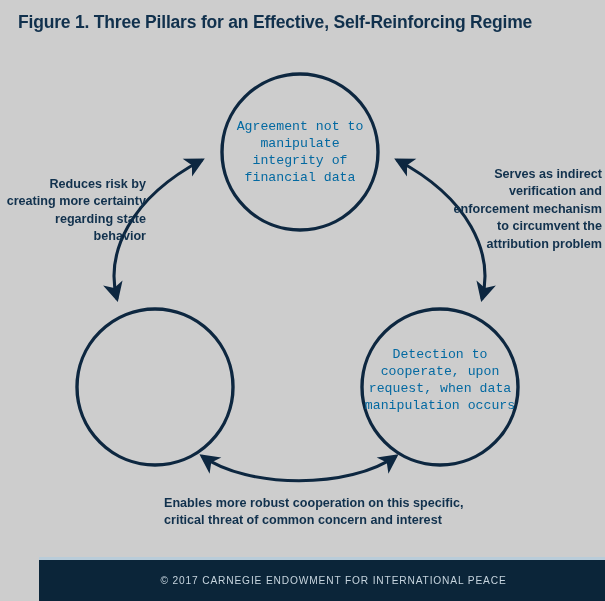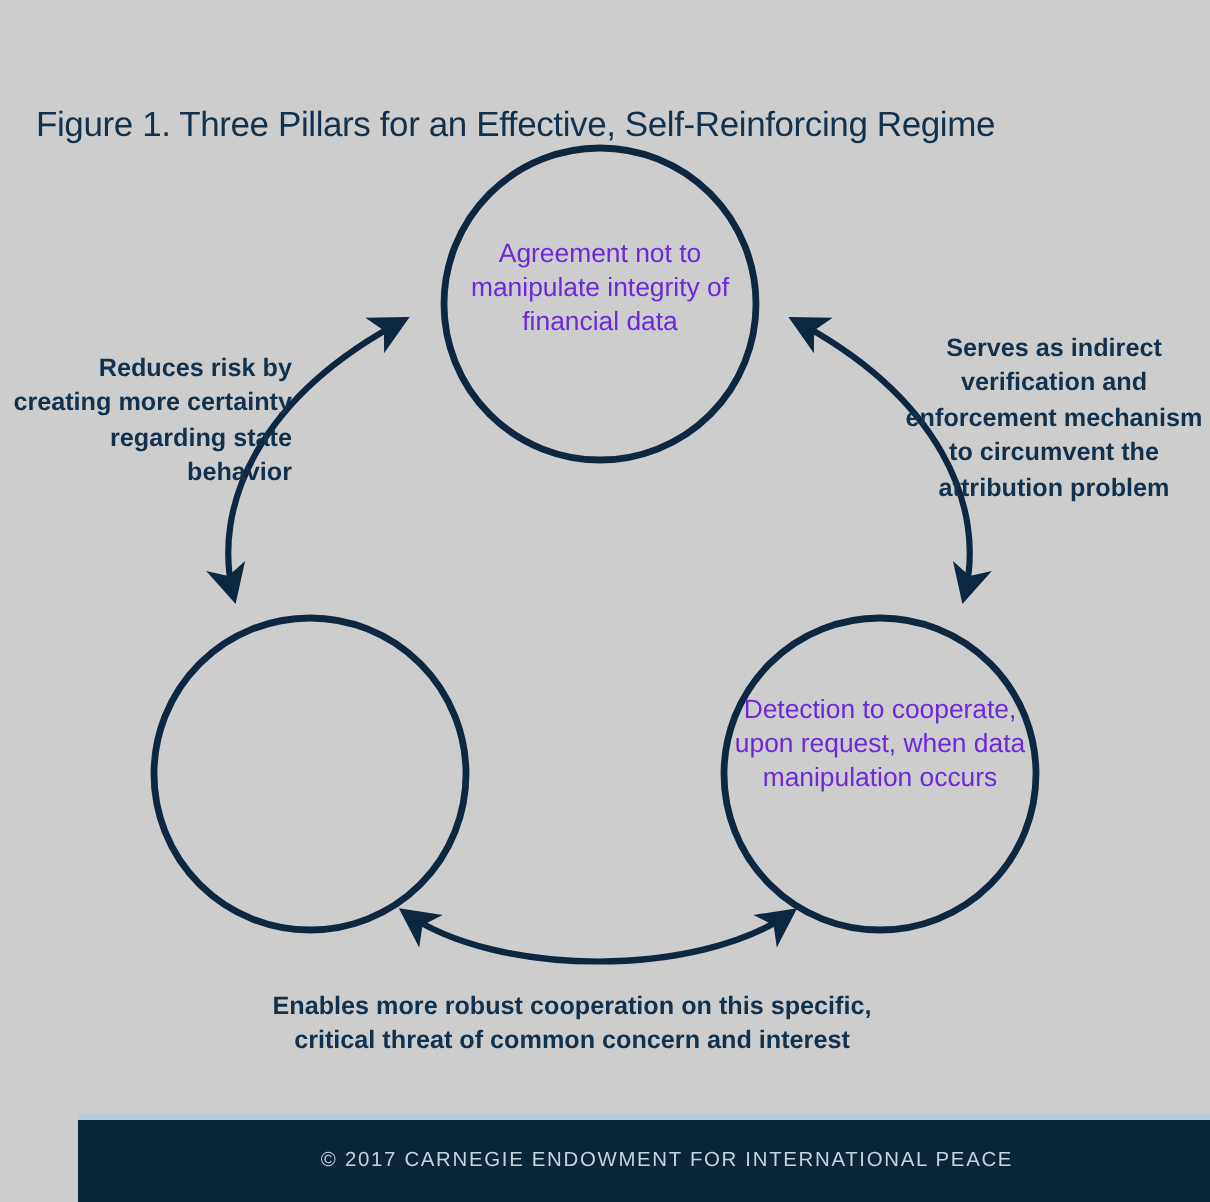--- a/index.html
+++ b/index.html
@@ -27,12 +27,11 @@
     top: 12px;
     width: 570px;
     font-size: 17.5px;
-    font-weight: normal;
+    font-weight: bold;
     letter-spacing: -0.2px;
     color: #11314d;
     line-height: 1.2;
     white-space: nowrap;
-    margin-top: 40px;
   }
   #diagram-canvas {
     position: absolute;

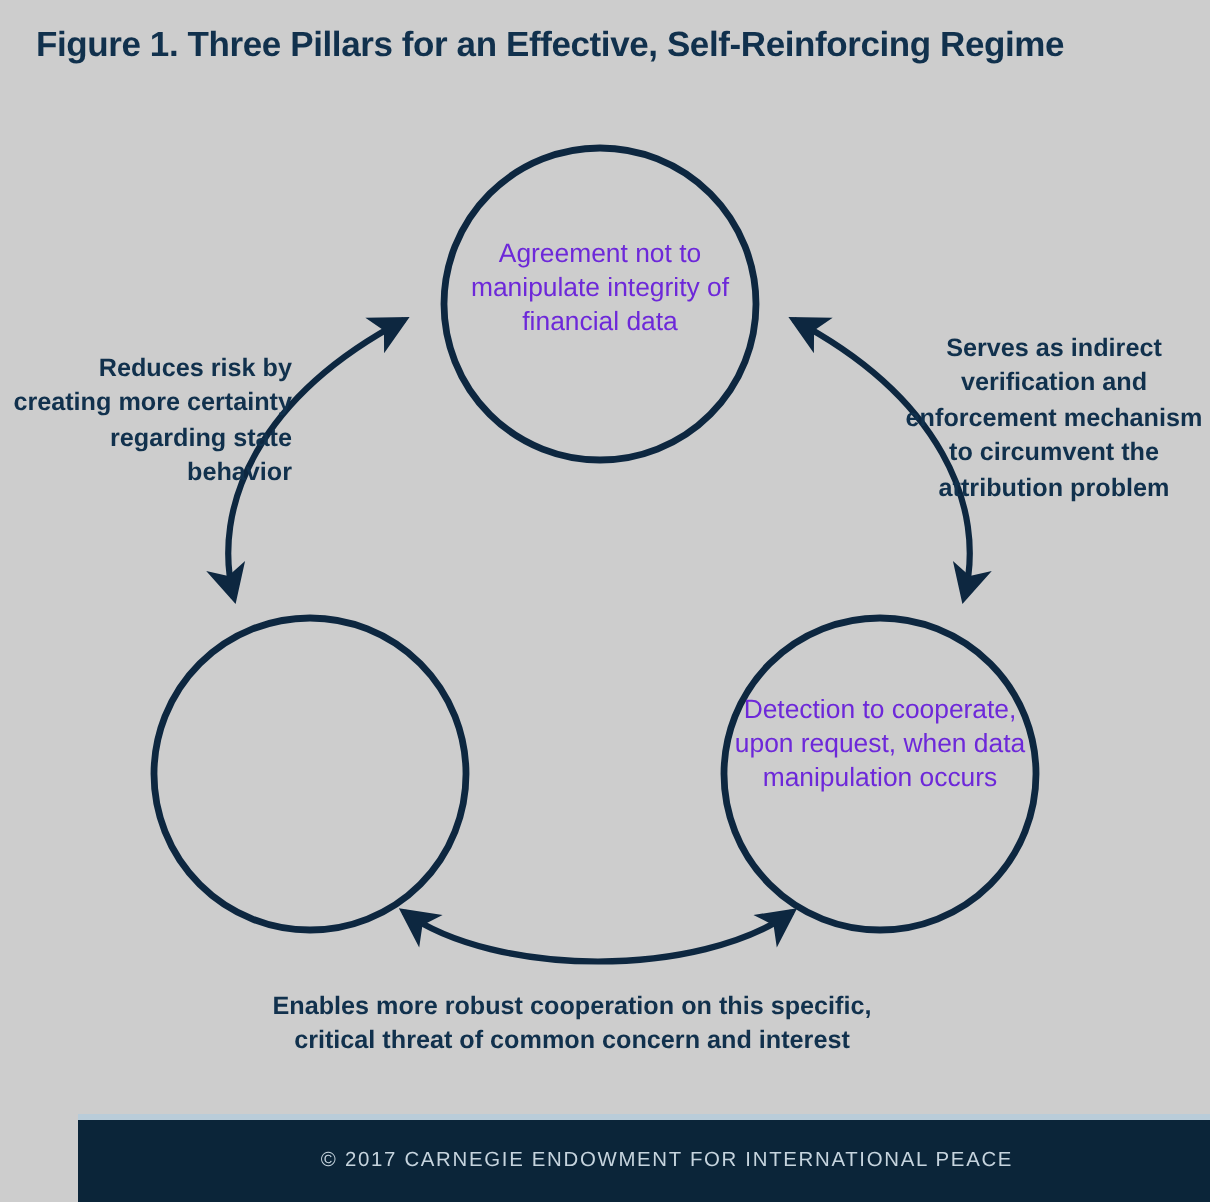--- a/index.html
+++ b/index.html
@@ -42,12 +42,13 @@
   }
   .node-circle-label {
     position: absolute;
-    color: #6d28d9;
+    color: #0369a1;
     font-size: 13.2px;
     line-height: 1.30;
     text-align: center;
     font-weight: normal;
     pointer-events: none;
+    font-family: Liberation Mono, monospace;
   }
   #node-label-top {
     left: 222px;

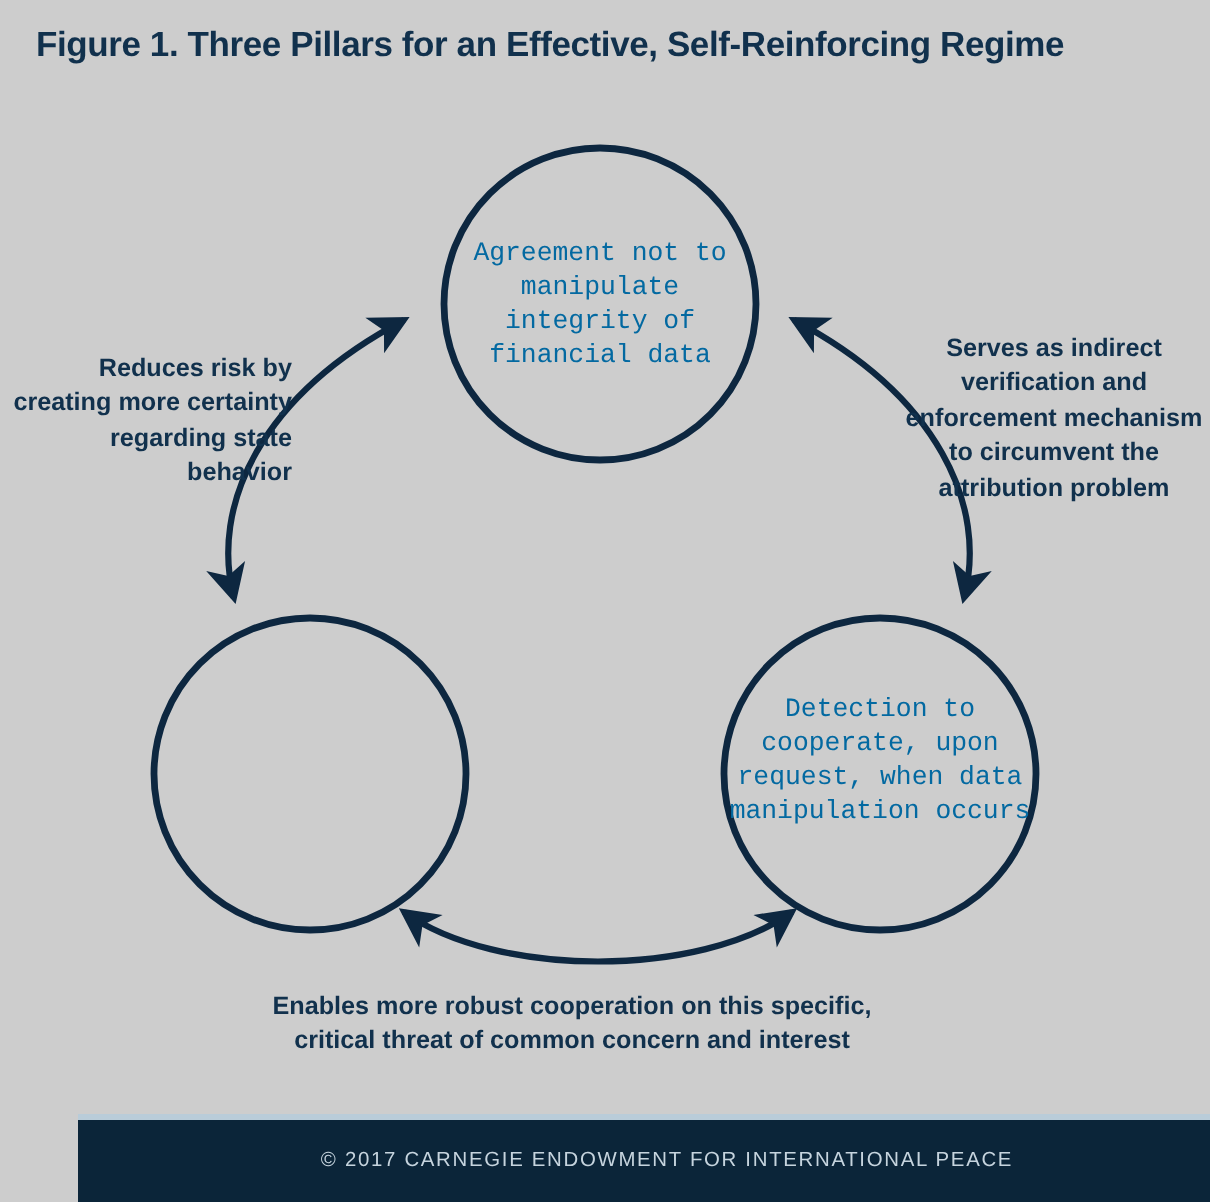--- a/index.html
+++ b/index.html
@@ -82,7 +82,7 @@
     left: 452px;
     top: 166px;
     width: 150px;
-    text-align: center;
+    text-align: right;
   }
   #edge-label-bottom {
     left: 136px;

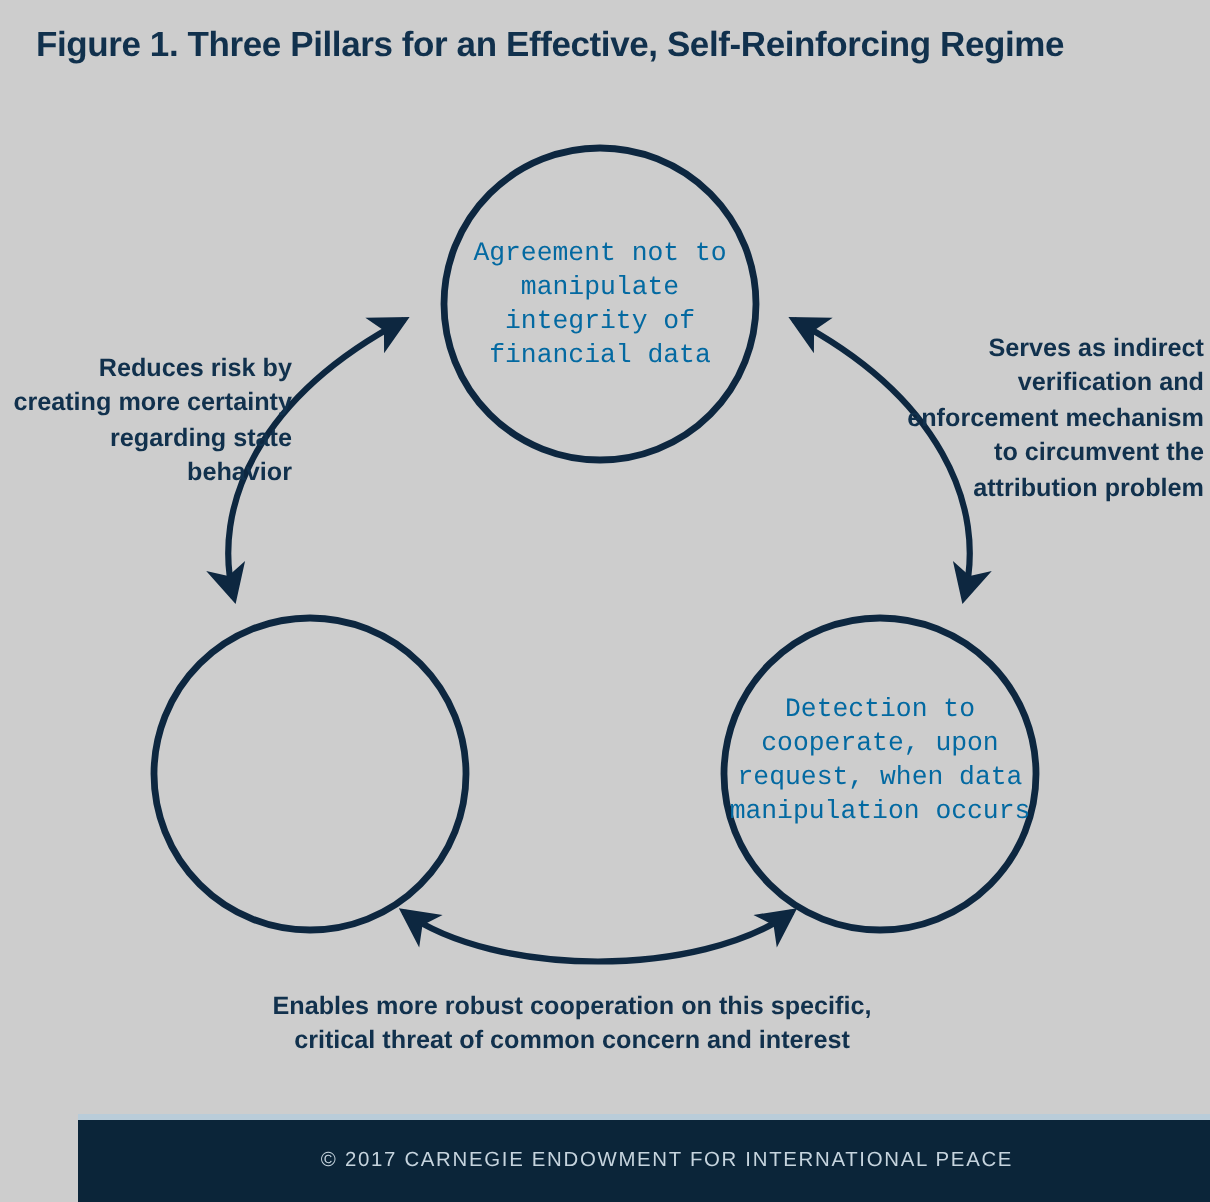--- a/index.html
+++ b/index.html
@@ -85,10 +85,10 @@
     text-align: right;
   }
   #edge-label-bottom {
-    left: 136px;
+    left: 164px;
     top: 495px;
     width: 300px;
-    text-align: center;
+    text-align: left;
   }
   #footer-bar {
     position: absolute;

